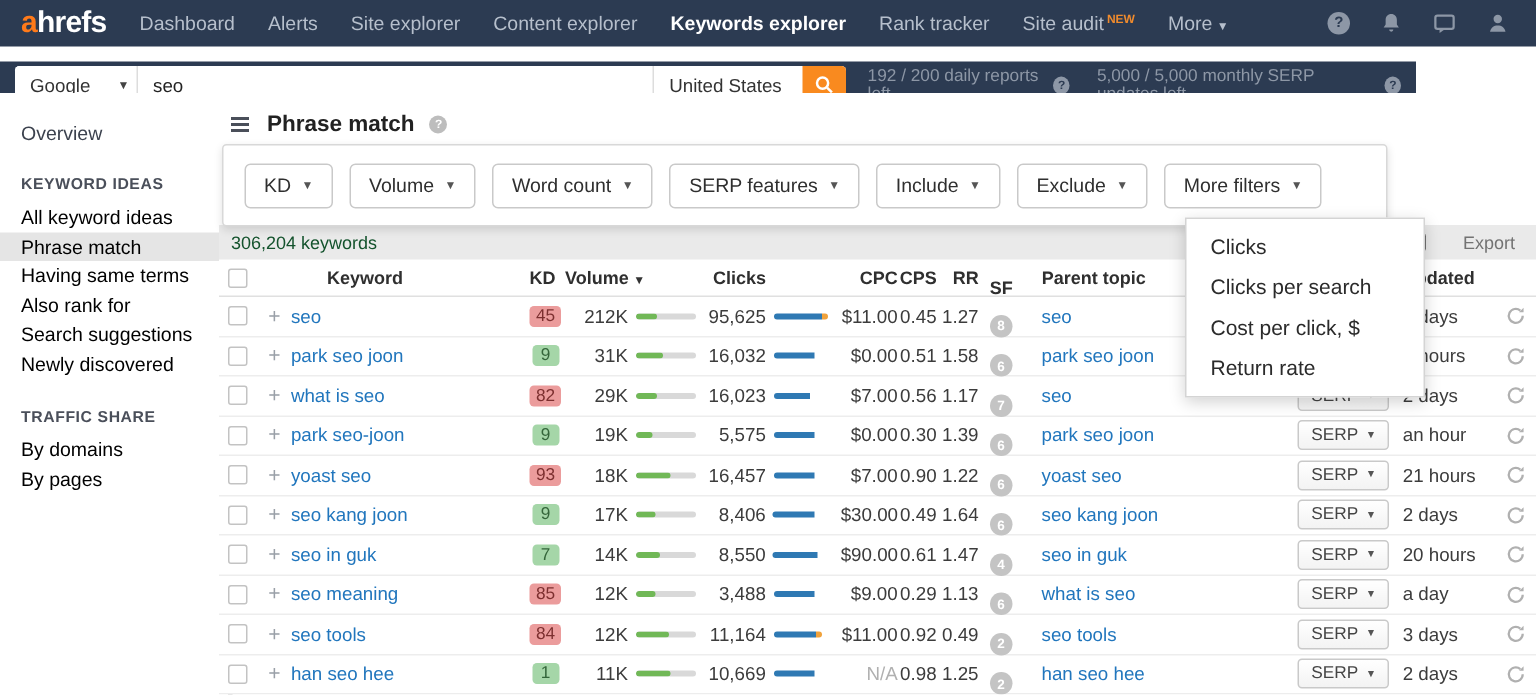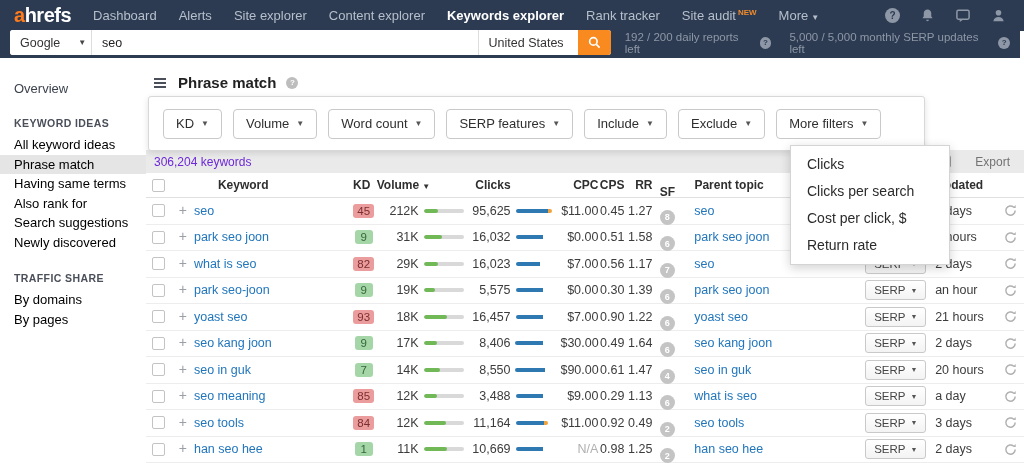--- a/index.html
+++ b/index.html
@@ -27,7 +27,7 @@
     font-size:10px;font-weight:bold;display:flex;align-items:center;justify-content:center;}
 
   
-  .searchrow{position:absolute;top:27px;left:0;width:1020px;height:31px;background:var(--navy);
+  .searchrow{position:absolute;top:41px;left:0;width:944px;height:31px;background:var(--navy);
     display:flex;align-items:center;padding:0 10px;}
   .searchbox{display:flex;align-items:stretch;height:25px;border-radius:3px;overflow:hidden;background:#fff;}
   .engine-select,.country-select{display:flex;align-items:center;gap:18px;padding:0 8px 0 10px;

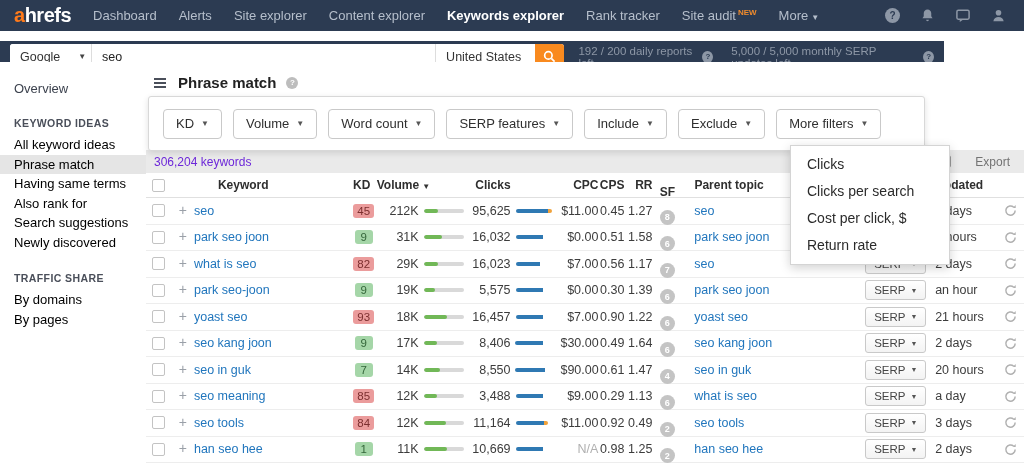--- a/index.html
+++ b/index.html
@@ -77,7 +77,7 @@
 
   .count-bar{position:absolute;top:88px;left:0;width:878px;height:23px;background:#eaeaea;
     display:flex;align-items:center;justify-content:space-between;padding:0 14px 0 8px;}
-  .count-text{font-size:12px;color:#6d28d9;}
+  .count-text{font-size:12px;color:#14532d;}
   .export-btn{display:flex;align-items:center;gap:6px;cursor:pointer;}
   .export-label{font-size:12px;color:#737373;margin-left:18px;}
 

